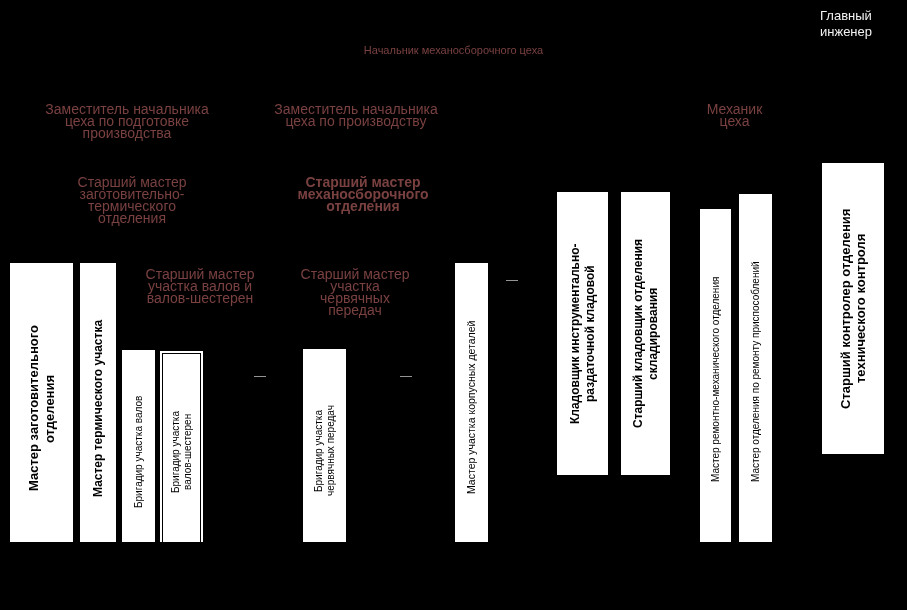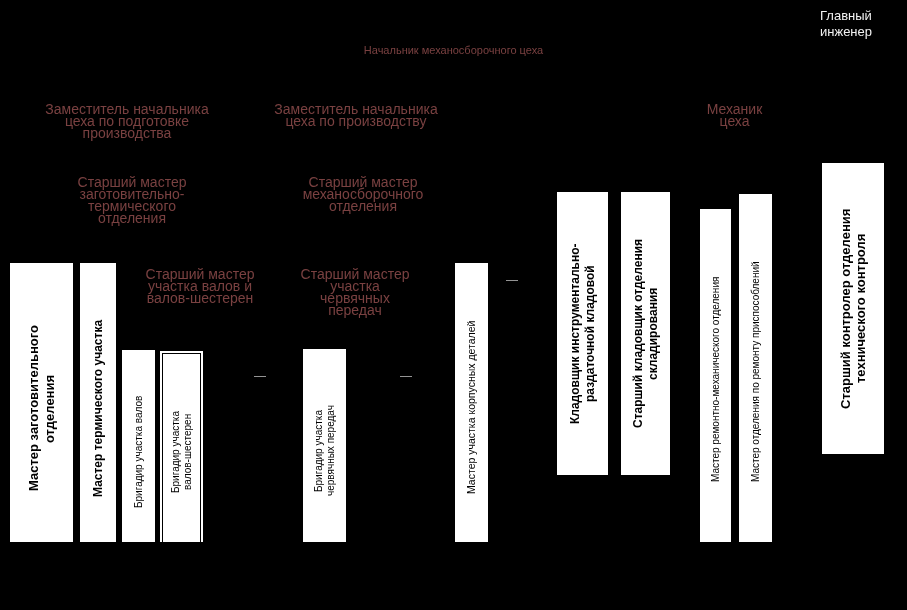--- a/index.html
+++ b/index.html
@@ -54,7 +54,7 @@
   .l1c{left:486px;top:103px;width:115px;}
   .l1d{left:692px;top:103px;width:85px;}
   .l2a{left:48px;top:176px;width:168px;}
-  .l2b{left:258px;top:176px;width:210px;}
+  .l2b{left:258px;top:176px;width:210px;font-weight:bold;}
   .l3a{left:126px;top:268px;width:148px;}
   .l3b{left:295px;top:268px;width:120px;}
 

